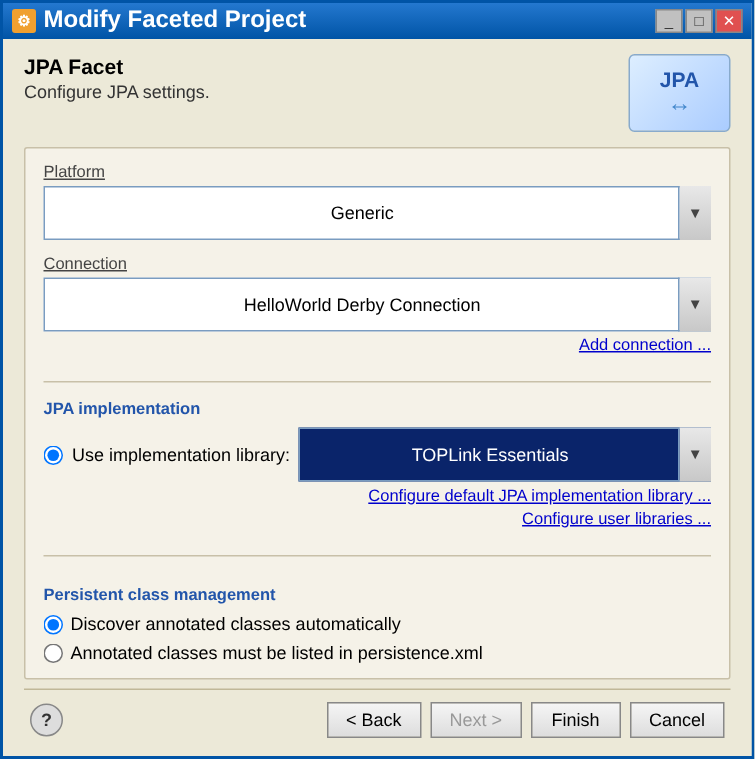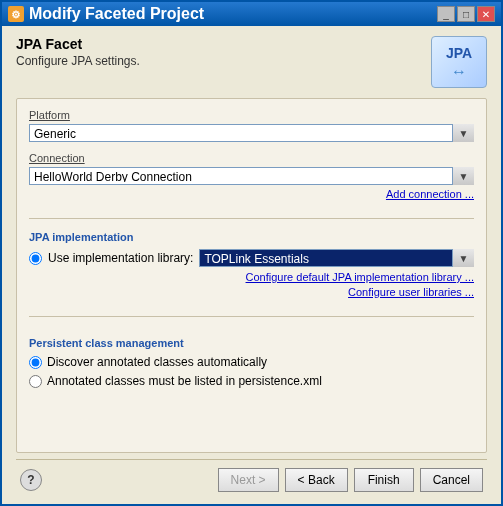--- a/index.html
+++ b/index.html
@@ -93,7 +93,7 @@
       color: #333;
     }
     .jpa-logo {
-      width: 56px;
+      width: 68px;
       height: 52px;
       background: linear-gradient(135deg, #ddeeff, #aaccff);
       border: 1px solid #88aacc;

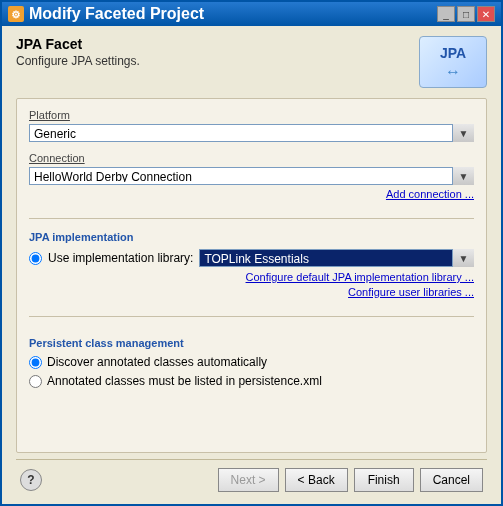--- a/index.html
+++ b/index.html
@@ -135,7 +135,7 @@
     }
     .select-control {
       width: 100%;
-      height: 18px;
+      height: 36px;
       border: 1px solid #7a9cc0;
       background: white;
       padding: 2px 24px 2px 4px;
@@ -144,6 +144,7 @@
       -webkit-appearance: none;
       cursor: pointer;
       color: #000;
+      text-align: center;
     }
     .select-arrow {
       position: absolute;

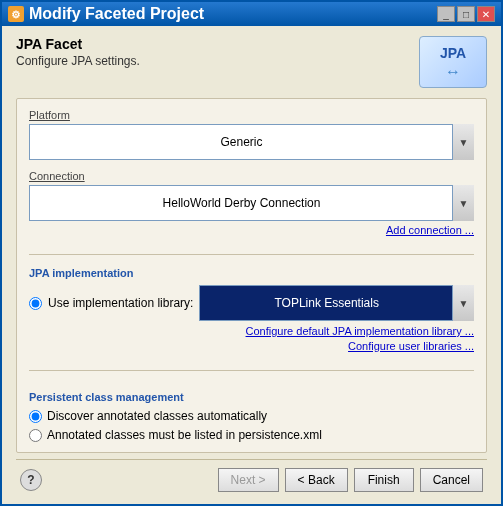--- a/index.html
+++ b/index.html
@@ -361,8 +361,8 @@
         <div class="help-btn">?</div>
       </div>
       <div class="footer-buttons">
+        <button class="btn">&lt; Back</button>
         <button class="btn disabled" disabled="">Next &gt;</button>
-        <button class="btn">&lt; Back</button>
         <button class="btn primary">Finish</button>
         <button class="btn">Cancel</button>
       </div>

